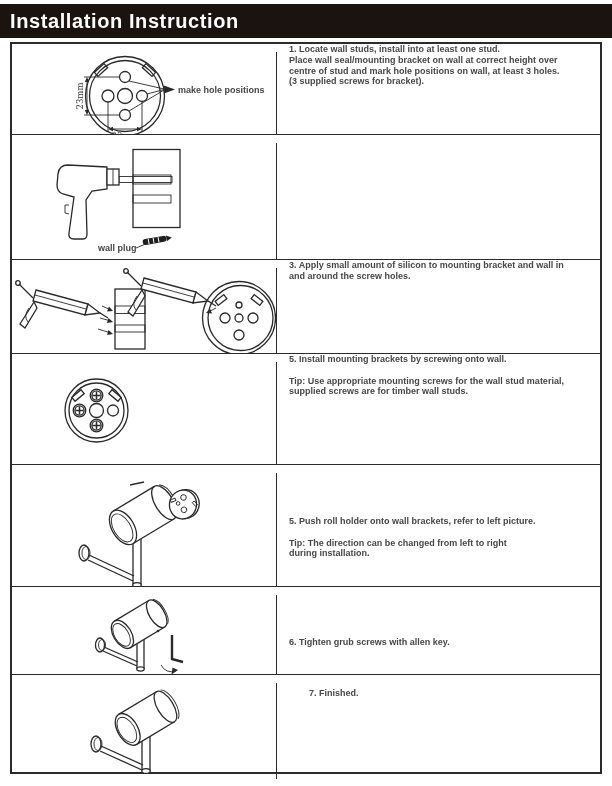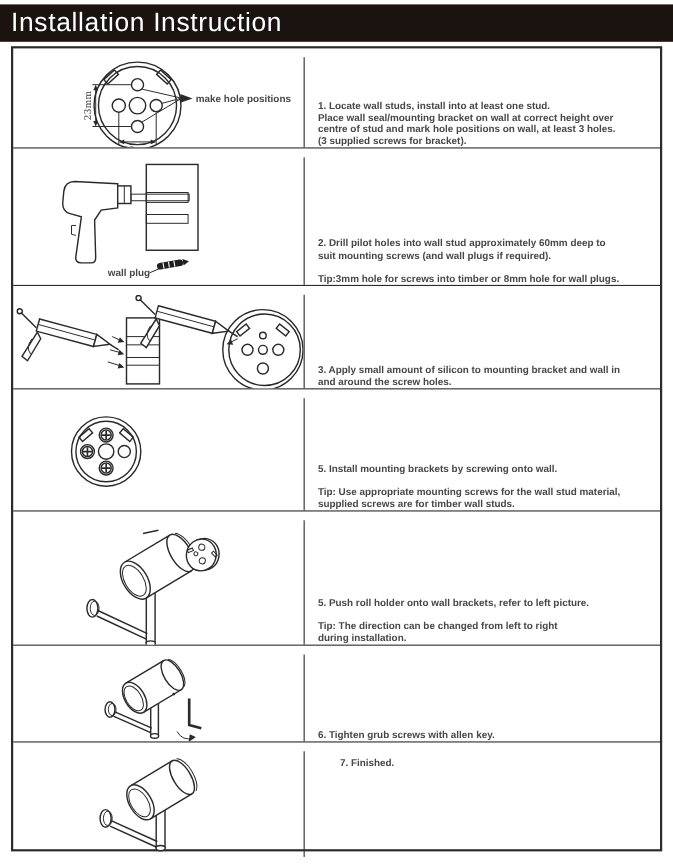--- a/index.html
+++ b/index.html
@@ -12,7 +12,7 @@
     background:#1b1310; display:flex; align-items:center;
   }
   .header h1 {
-    margin:0 0 0 10px; color:#ffffff; font-size:24px; font-weight:400;
+    margin:0 0 0 10px; color:#ffffff; font-size:20px; font-weight:700;
     letter-spacing:0.6px;
   }
   .itable {

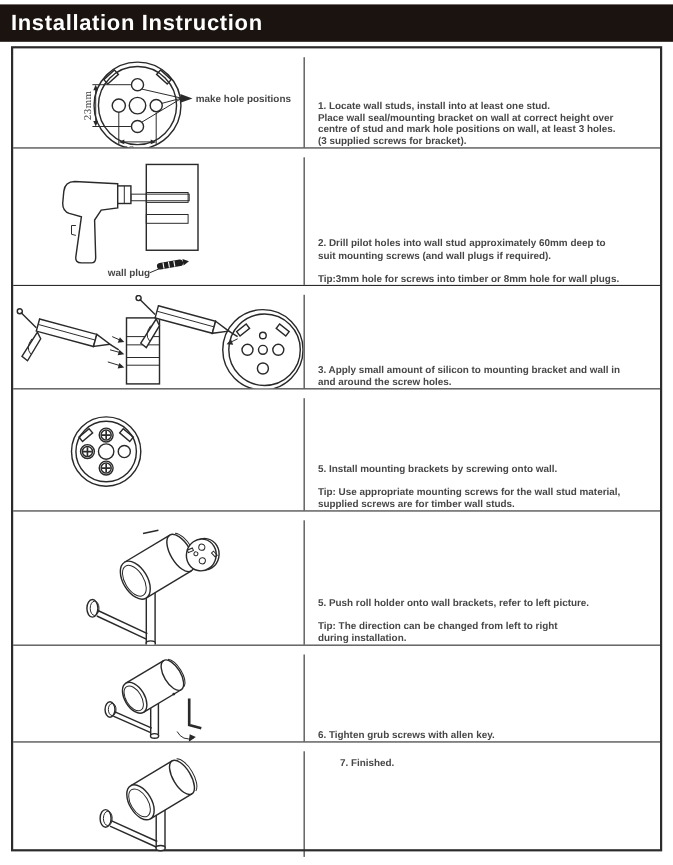--- a/index.html
+++ b/index.html
@@ -27,7 +27,7 @@
     box-sizing:border-box; overflow:hidden;margin-top:8px;
   }
   .illus svg { display:block; }
-  .txt { flex:1; display:flex; align-items:flex-end; padding:0 8px 0 12px; box-sizing:border-box; }
+  .txt { flex:1; display:flex; align-items:flex-start; padding:0 8px 0 12px; box-sizing:border-box; }
   .row.pt24 .txt { align-items:flex-end; padding-top:24px; }
   .row.pt12 .txt { align-items:flex-start; padding-top:13px; }
   p.step {

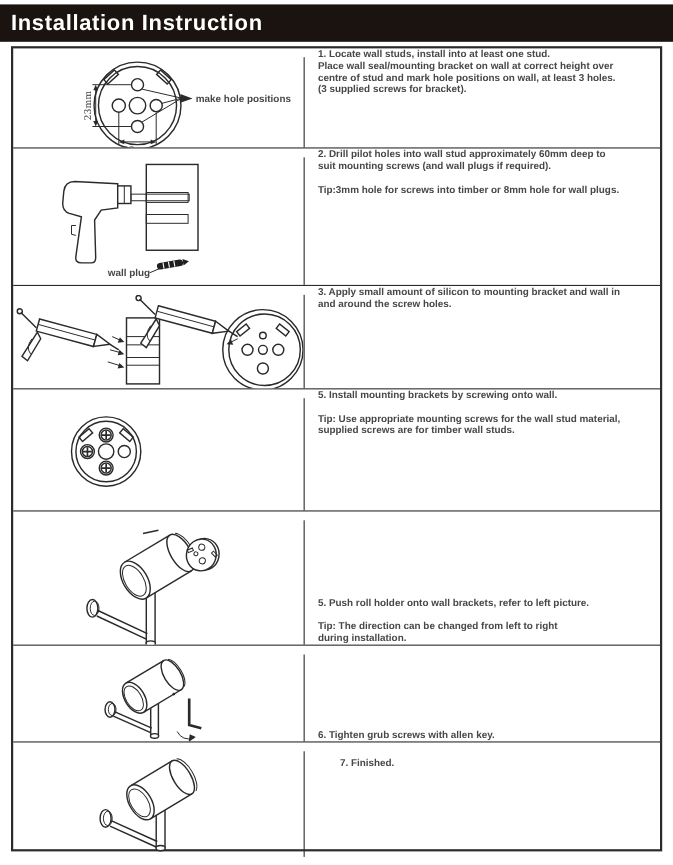--- a/index.html
+++ b/index.html
@@ -132,12 +132,6 @@
         <line class="thin" x1="124" y1="105" x2="136" y2="100"></line>
         <text class="callout" x="86" y="107.5">wall plug</text>
       </svg>
-    </div>
-    <div class="txt">
-      <p class="step">2. Drill pilot holes into wall stud approximately 60mm deep to
-suit mounting screws (and wall plugs if required).
-
-Tip:3mm hole for screws into timber or 8mm hole for wall plugs.</p>
     </div>
   </div>
 

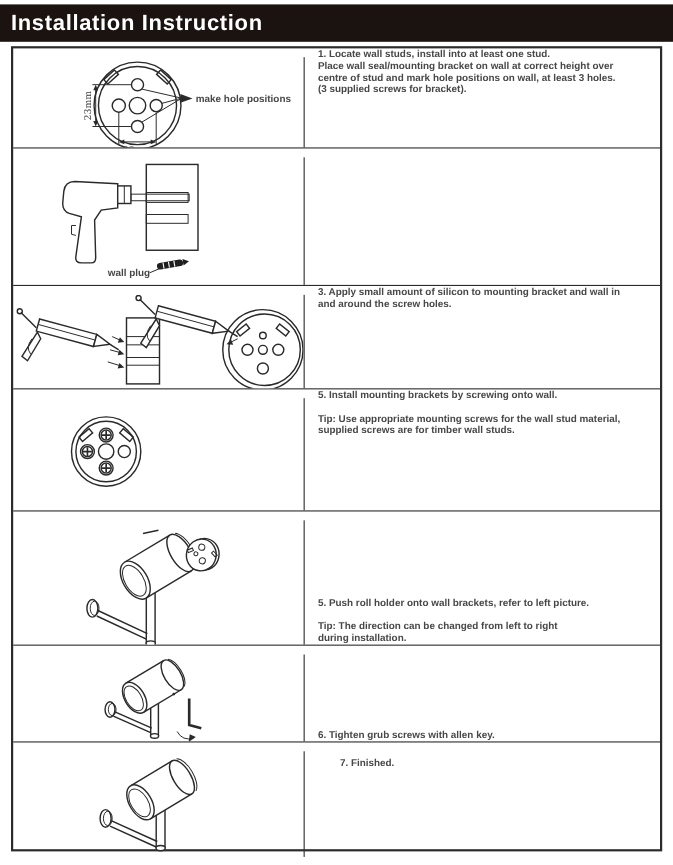--- a/index.html
+++ b/index.html
@@ -28,7 +28,7 @@
   }
   .illus svg { display:block; }
   .txt { flex:1; display:flex; align-items:flex-start; padding:0 8px 0 12px; box-sizing:border-box; }
-  .row.pt24 .txt { align-items:flex-end; padding-top:24px; }
+  .row.pt24 .txt { align-items:center; padding-top:24px; }
   .row.pt12 .txt { align-items:flex-start; padding-top:13px; }
   p.step {
     margin:0; font-size:9px; line-height:10.8px; font-weight:bold;

